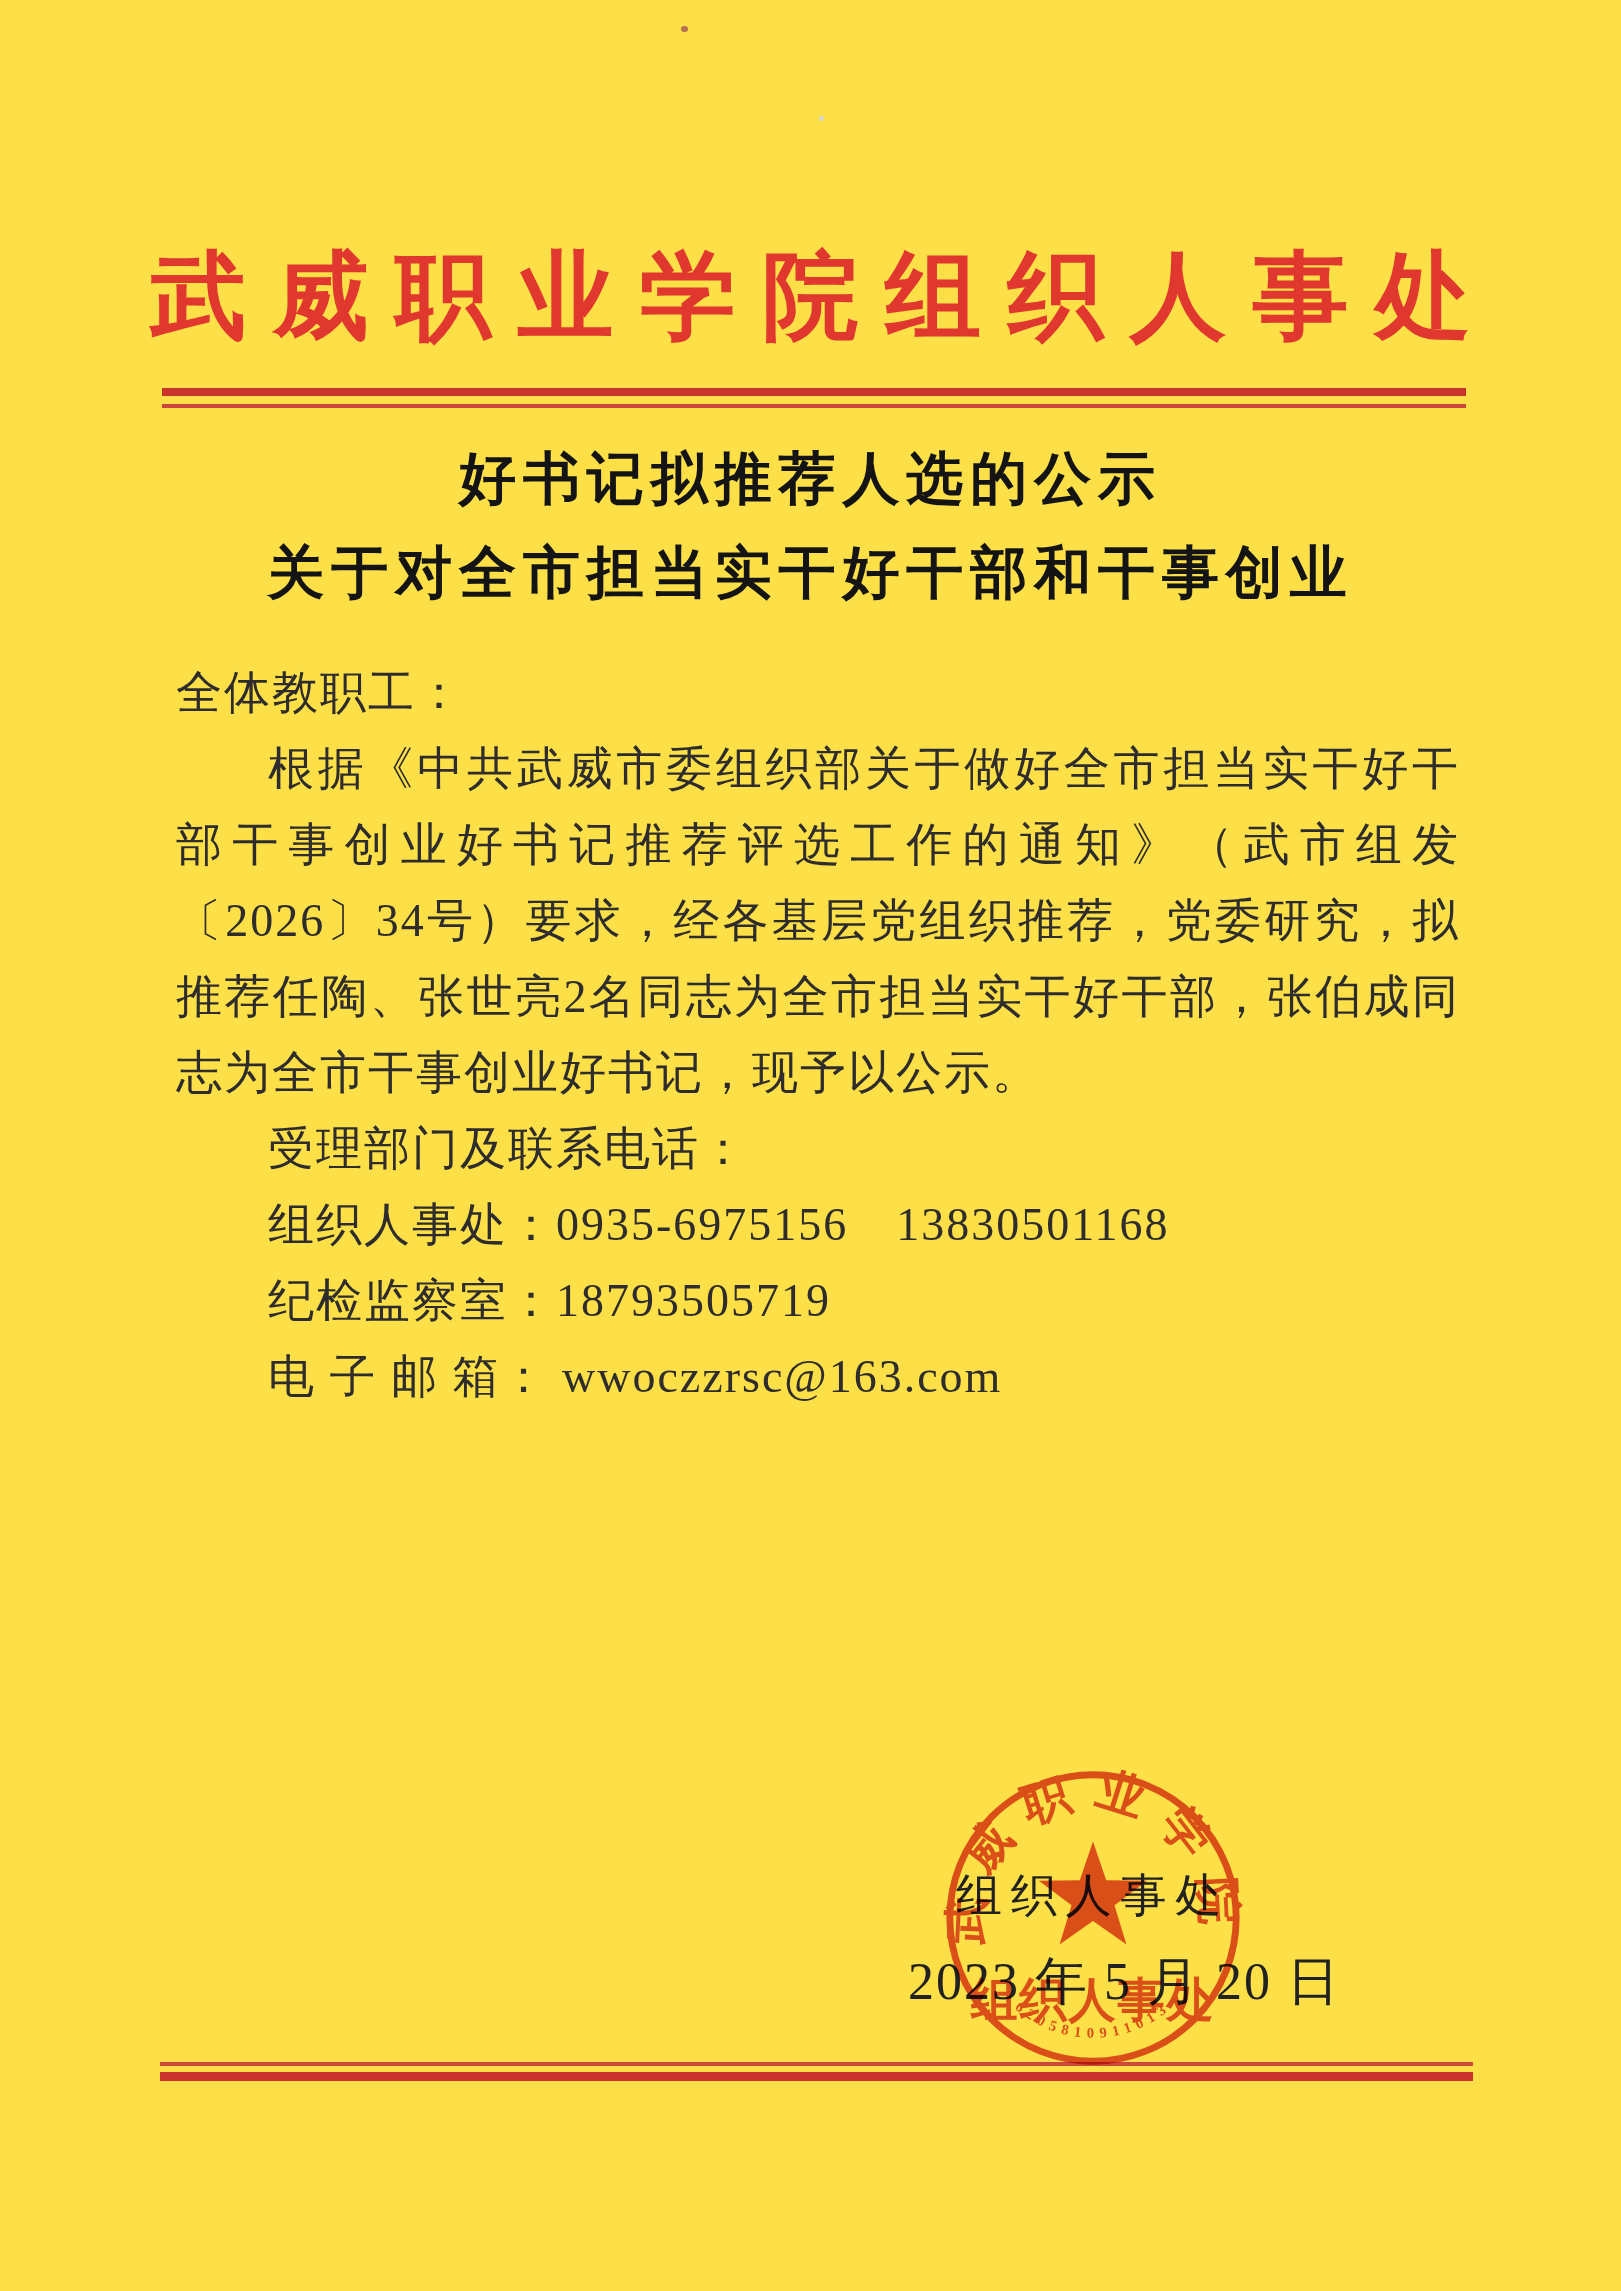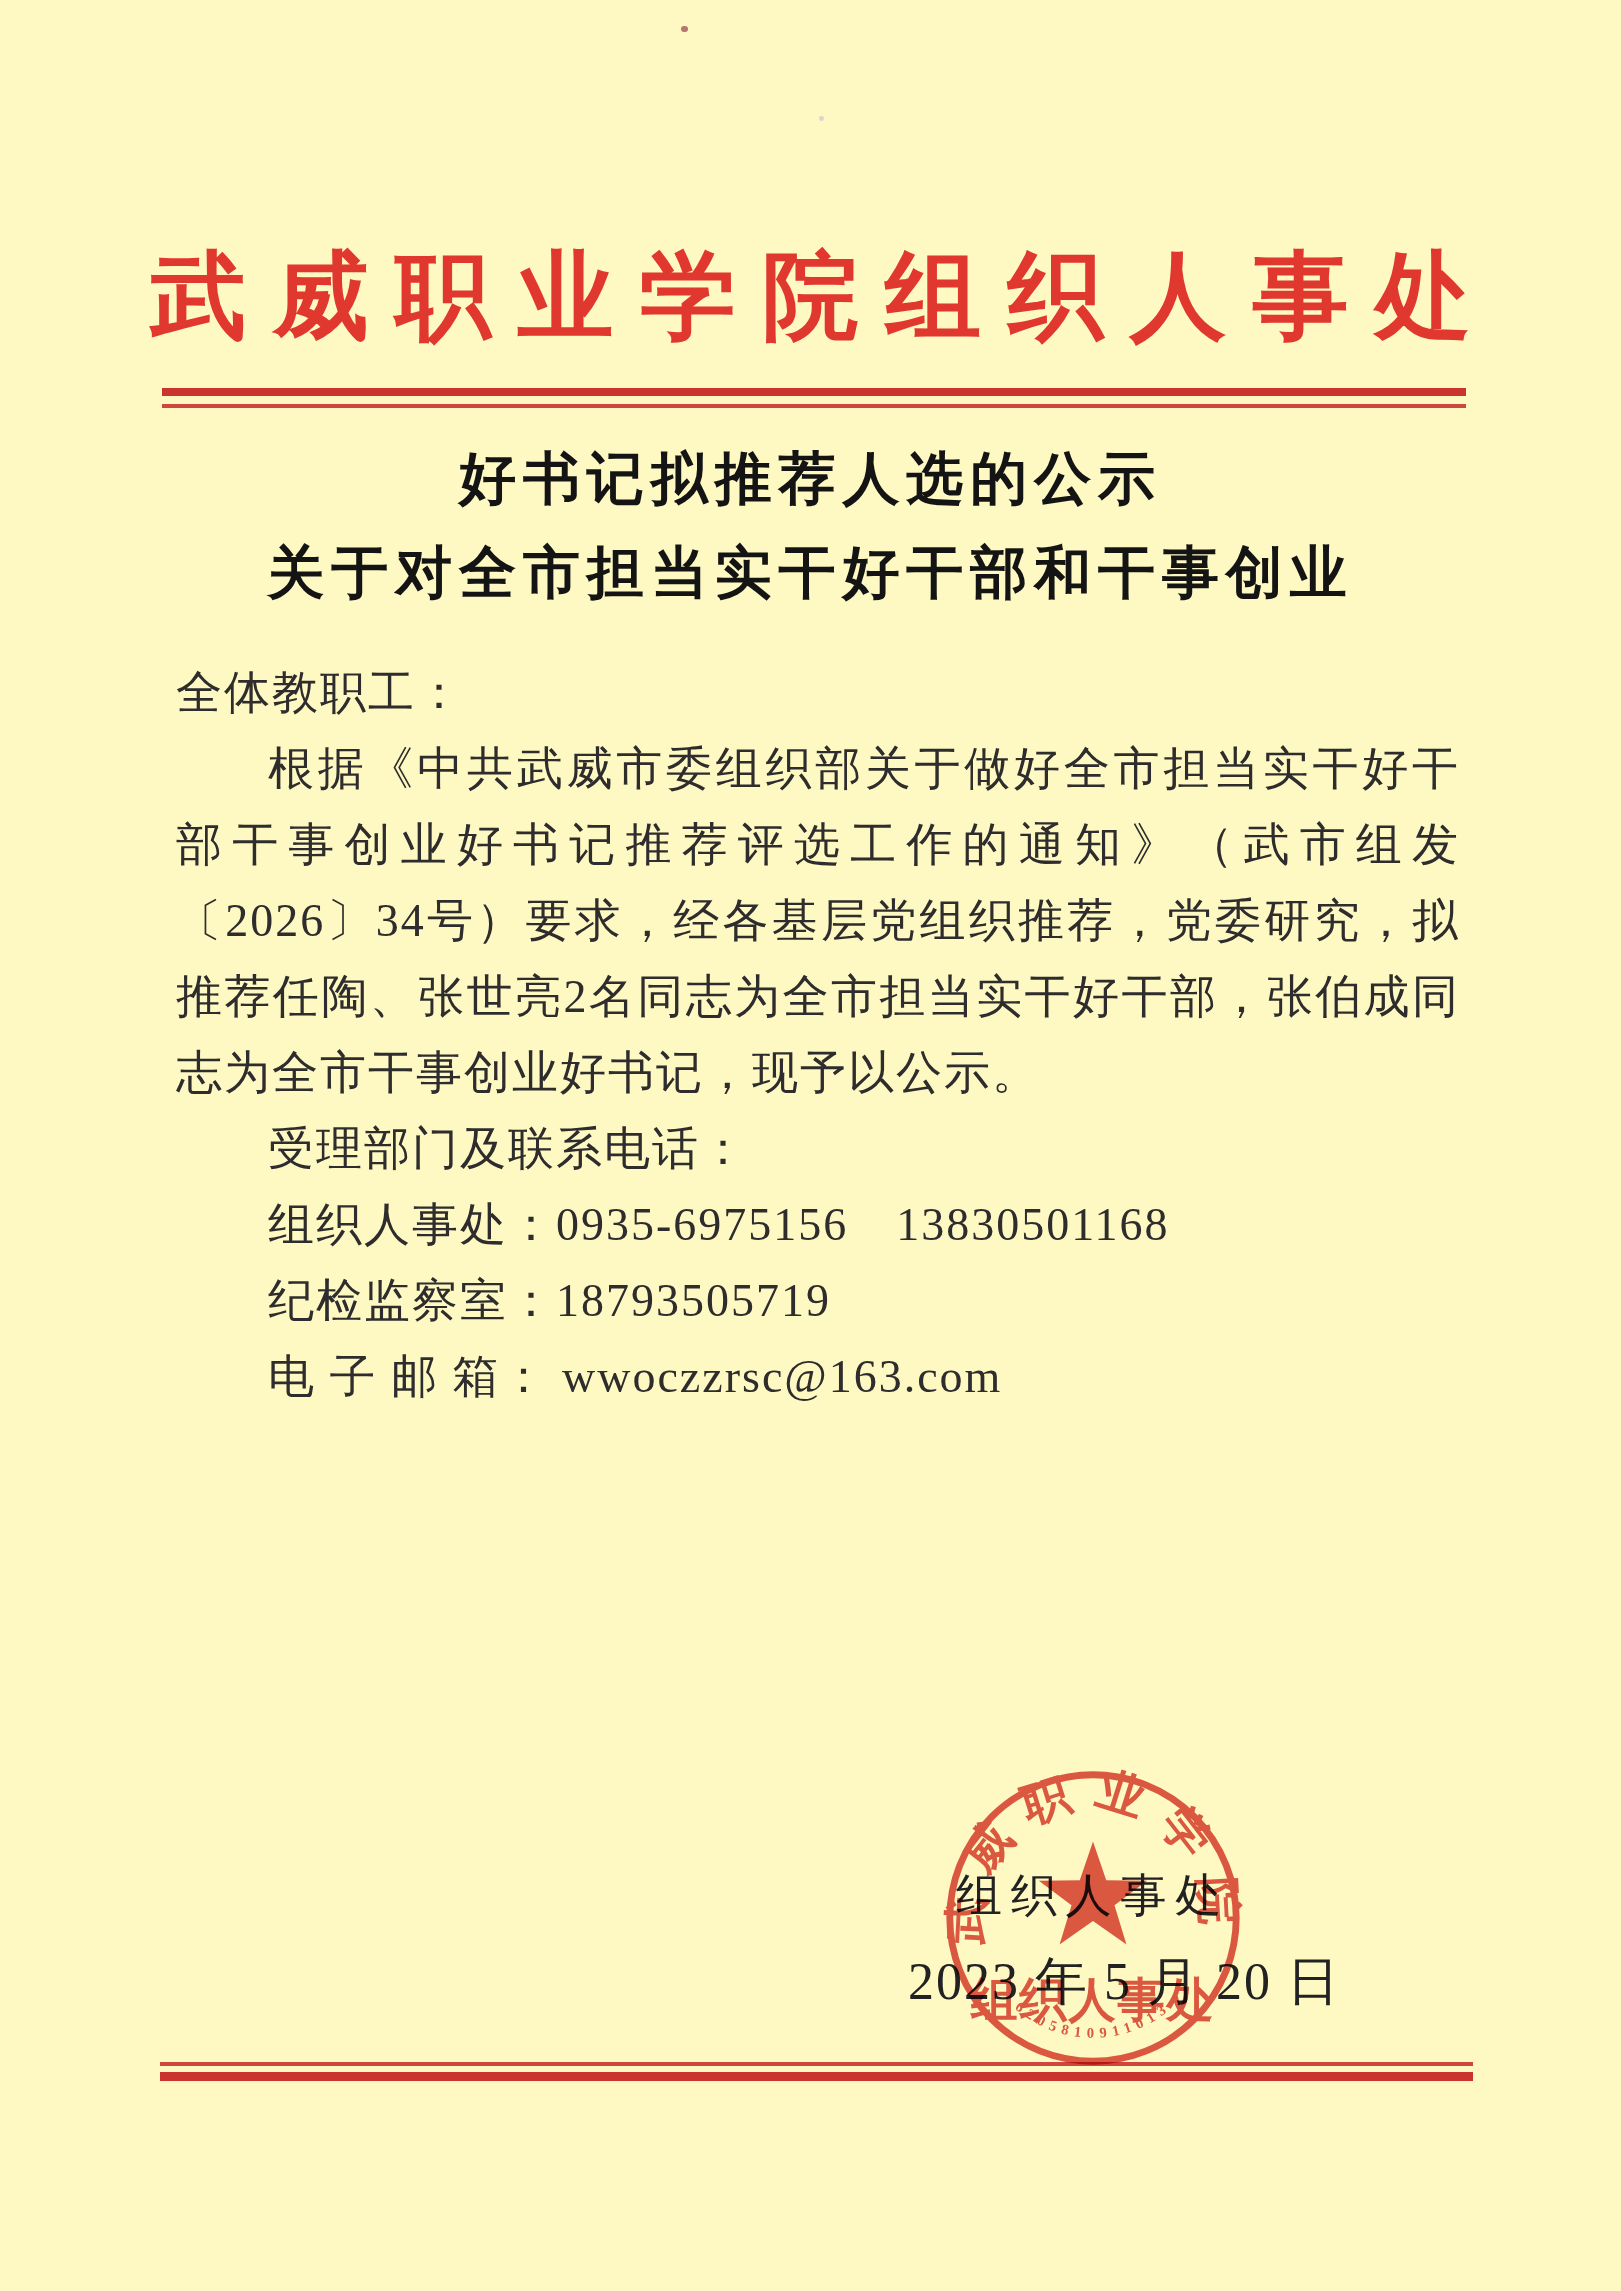--- a/index.html
+++ b/index.html
@@ -11,7 +11,7 @@
     position:relative;
     width:1621px;height:2292px;
     margin:0 auto;
-    background:#fef9c3;
+    background:#fde047;
     overflow:hidden;
     box-sizing:border-box;
     padding-top:245px;

